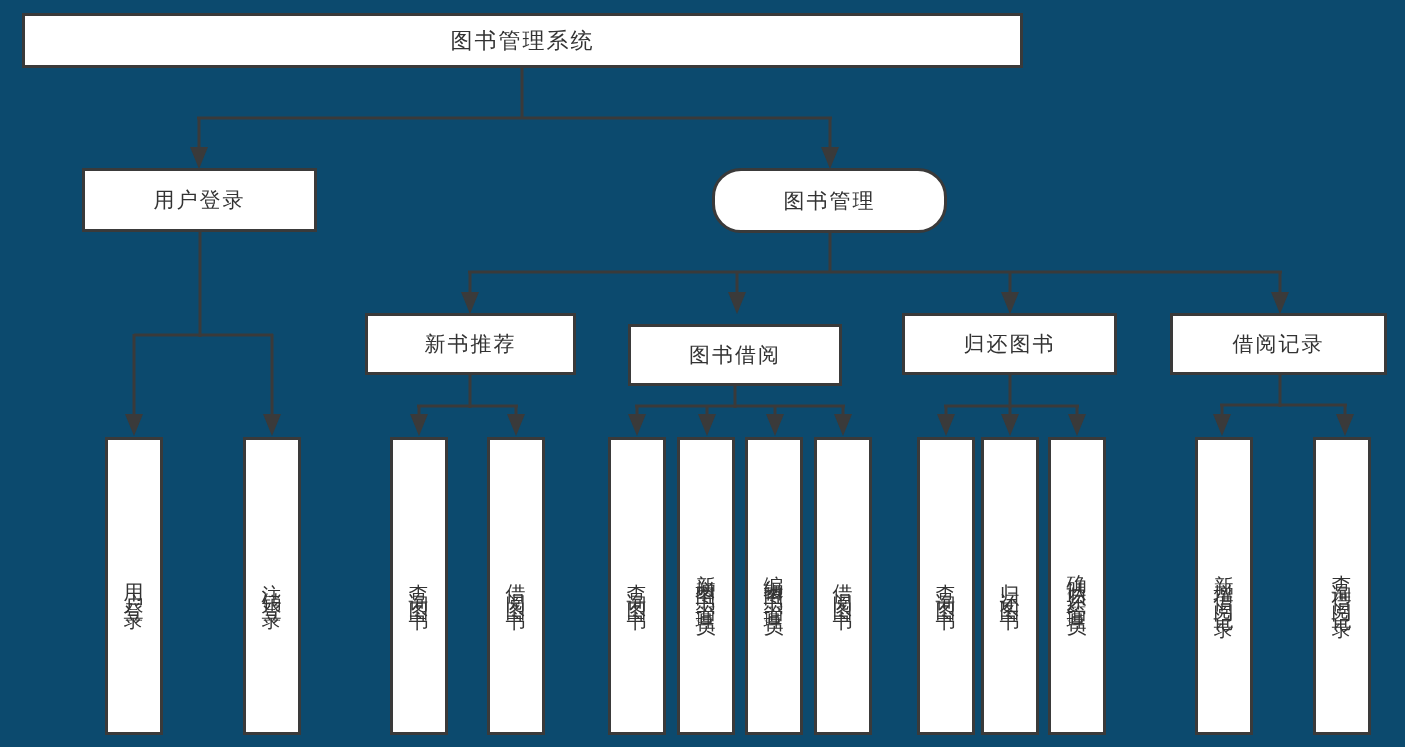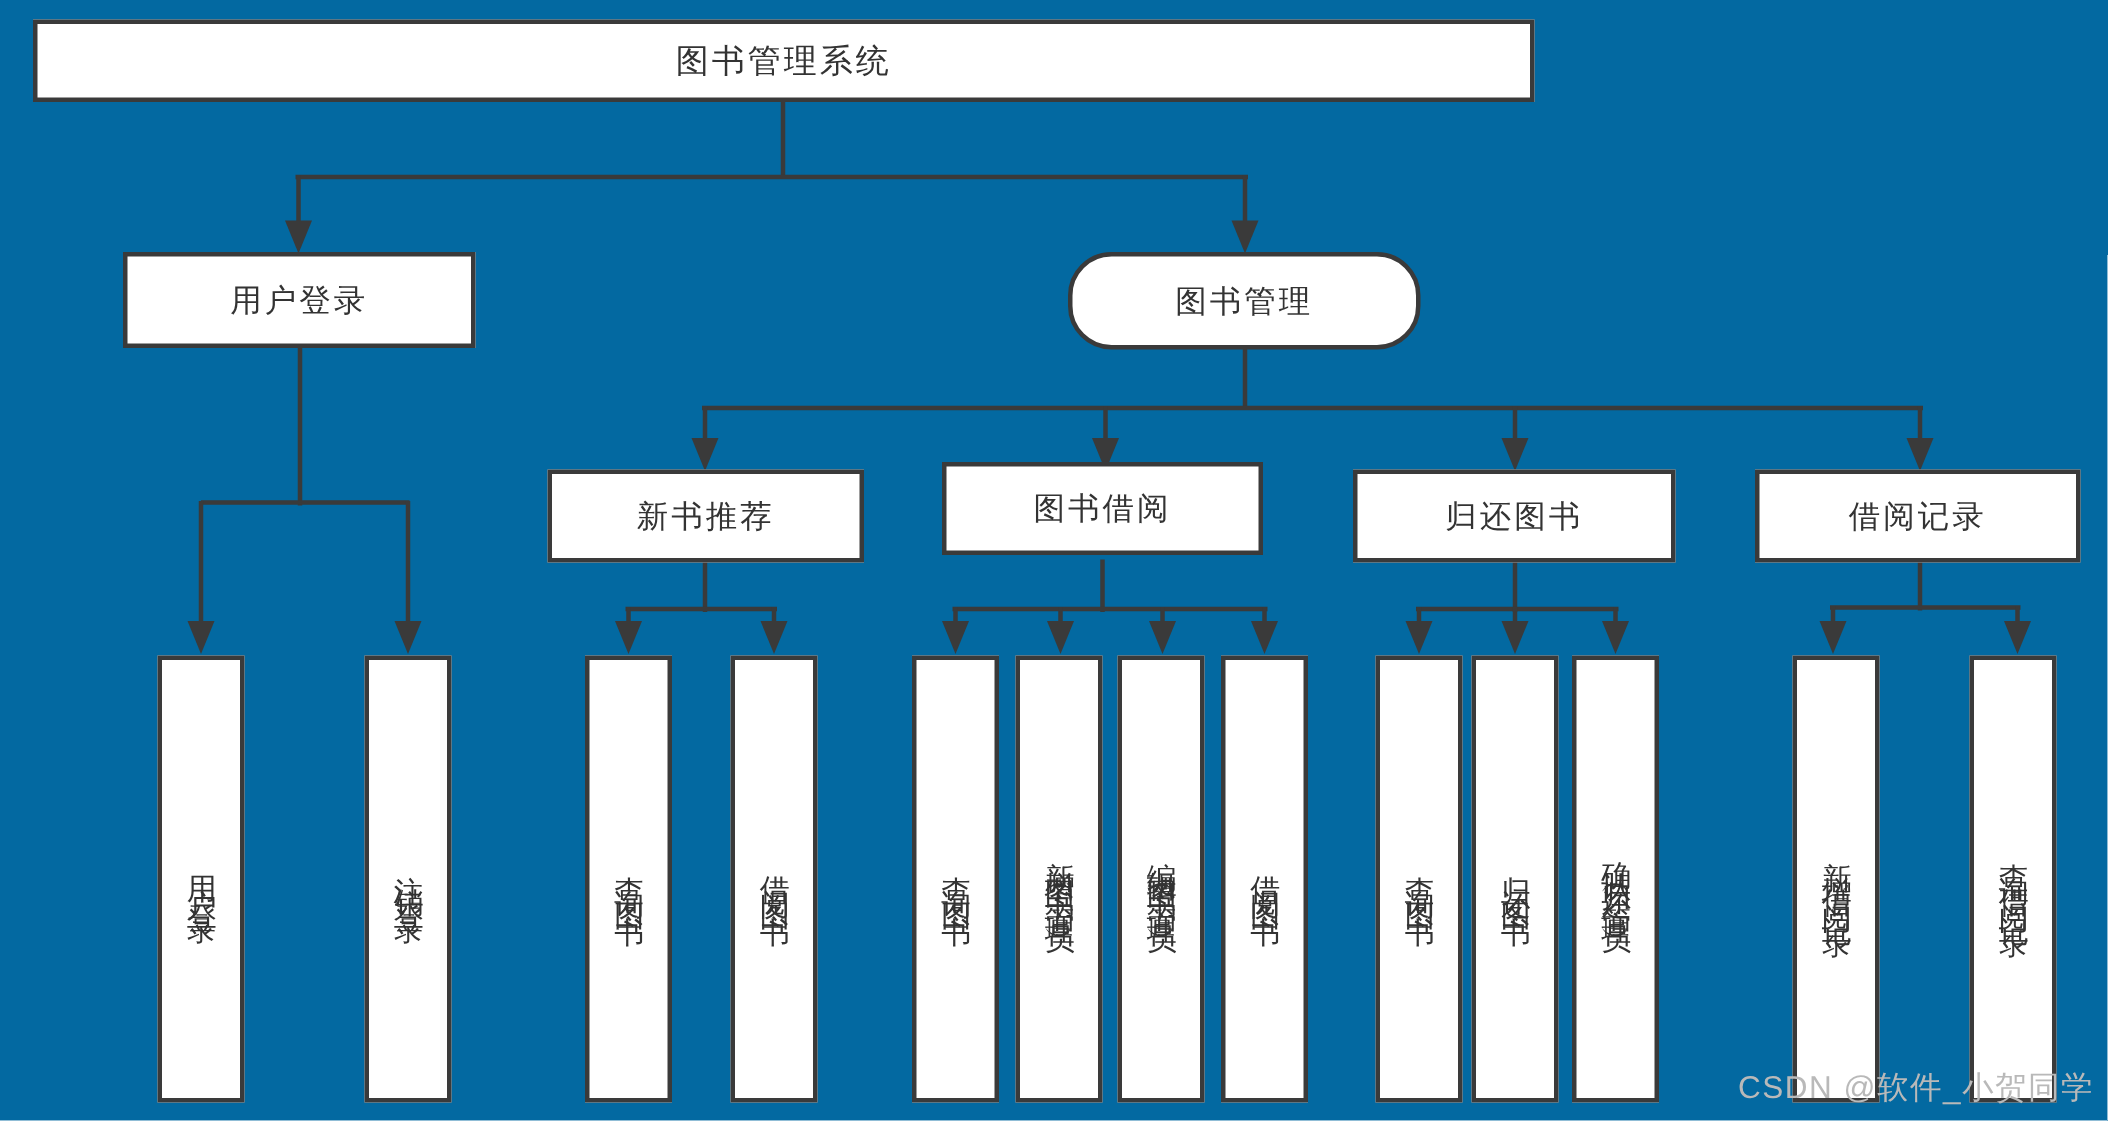--- a/index.html
+++ b/index.html
@@ -12,7 +12,7 @@
     position: relative;
     width: 1405px;
     height: 747px;
-    background: #0369a1;
+    background: #0c4a6e;
     overflow: hidden;
   }
   #connector-layer {

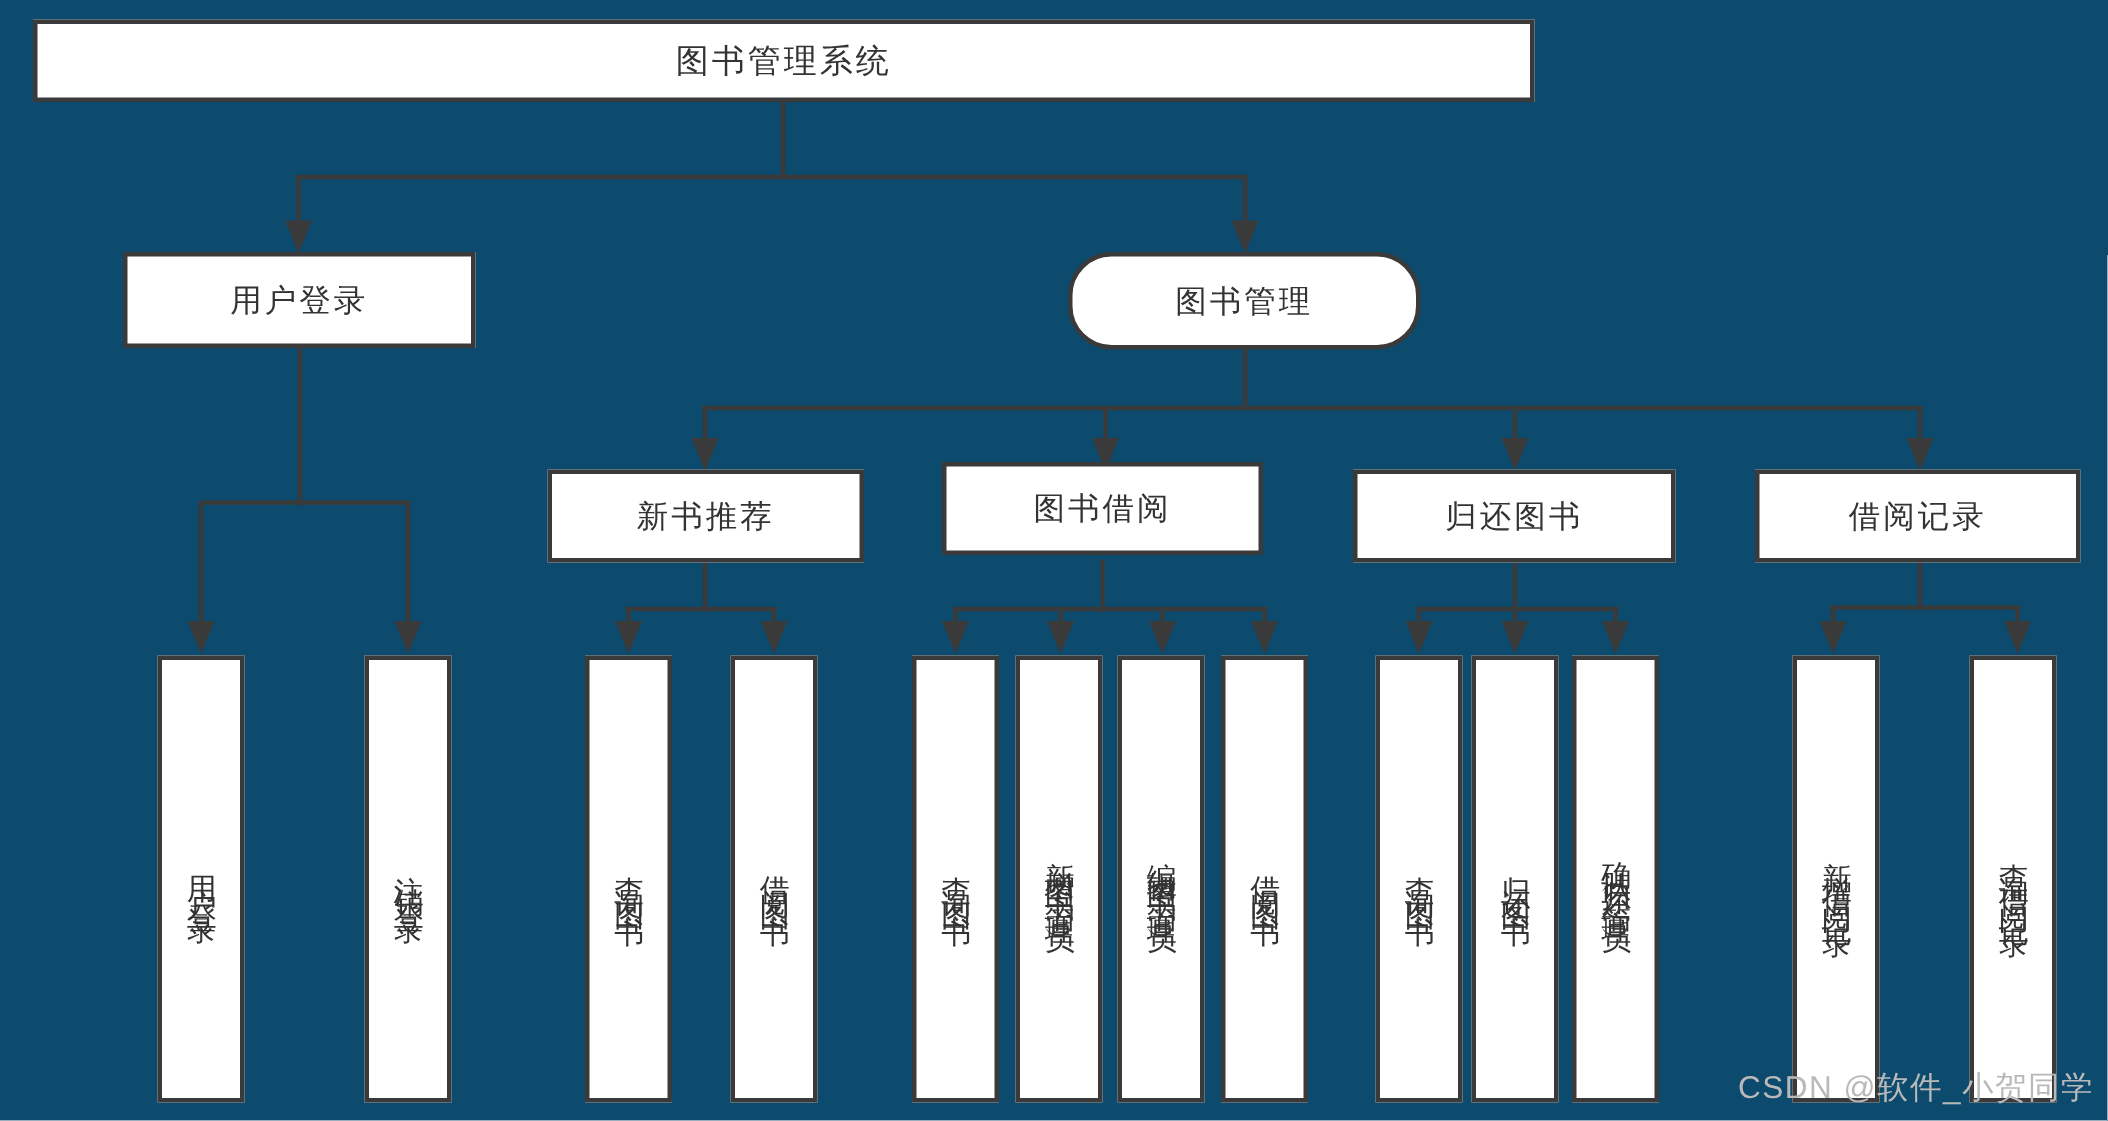--- a/index.html
+++ b/index.html
@@ -138,7 +138,7 @@
   <div class="hbox" style="left:712px; top:168px; width:235px; height:65px;border-radius:29px;">图书管理</div>
 
   <div class="hbox" style="left:365px; top:313px; width:211px; height:62px;text-align:right;">新书推荐</div>
-  <div class="hbox" style="left:628px; top:308px; width:214px; height:62px;">图书借阅</div>
+  <div class="hbox" style="left:628px; top:324px; width:214px; height:62px;">图书借阅</div>
   <div class="hbox" style="left:902px; top:313px; width:215px; height:62px;">归还图书</div>
   <div class="hbox" style="left:1170px; top:313px; width:217px; height:62px;">借阅记录</div>
 

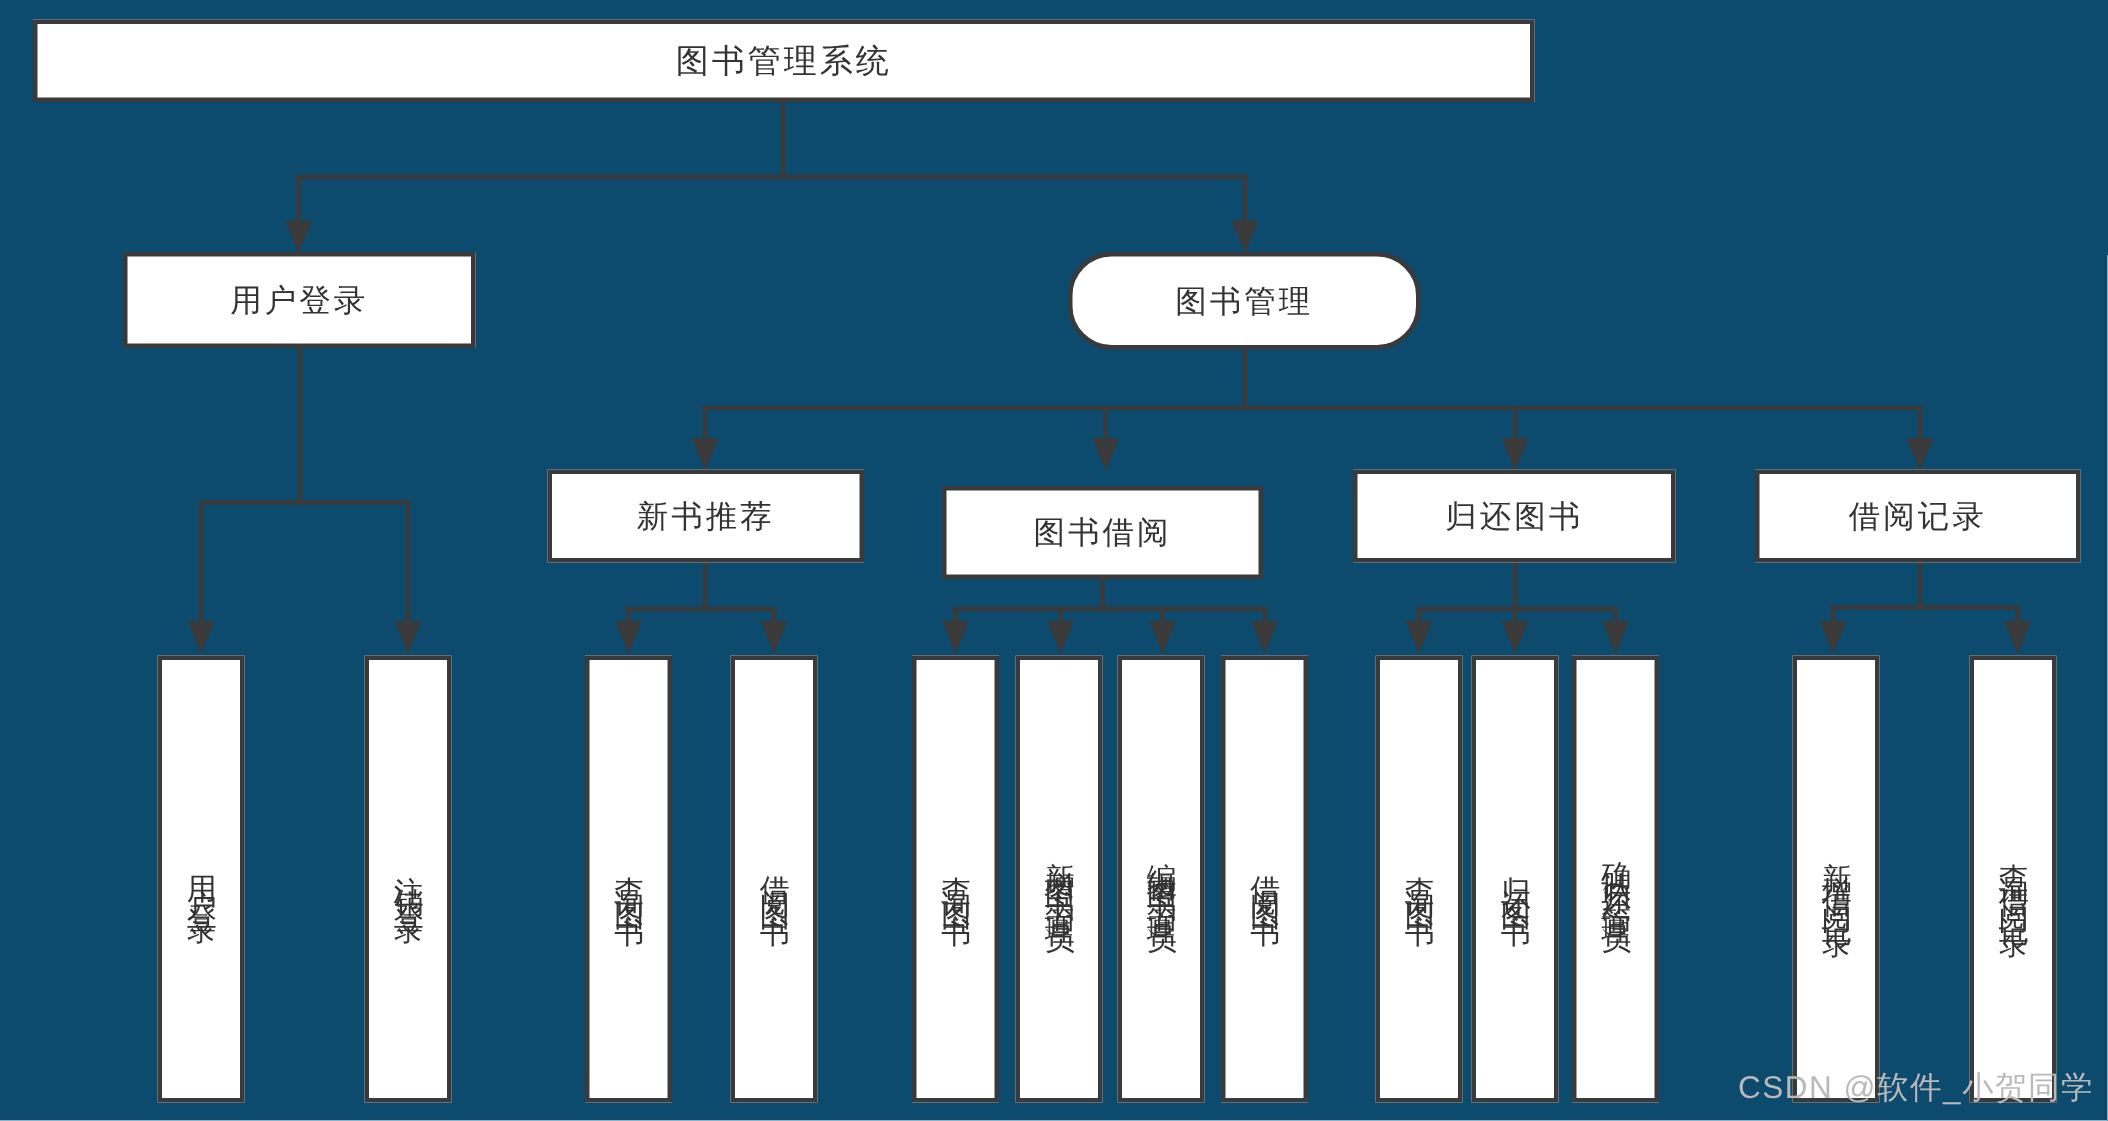--- a/index.html
+++ b/index.html
@@ -160,7 +160,6 @@
   <div class="vbox" style="left:1195px;">新增借阅记录</div>
   <div class="vbox" style="left:1313px;">查询借阅记录</div>
 
-  <div class="watermark">CSDN @软件_小贺同学</div>
 
 </div>
 

